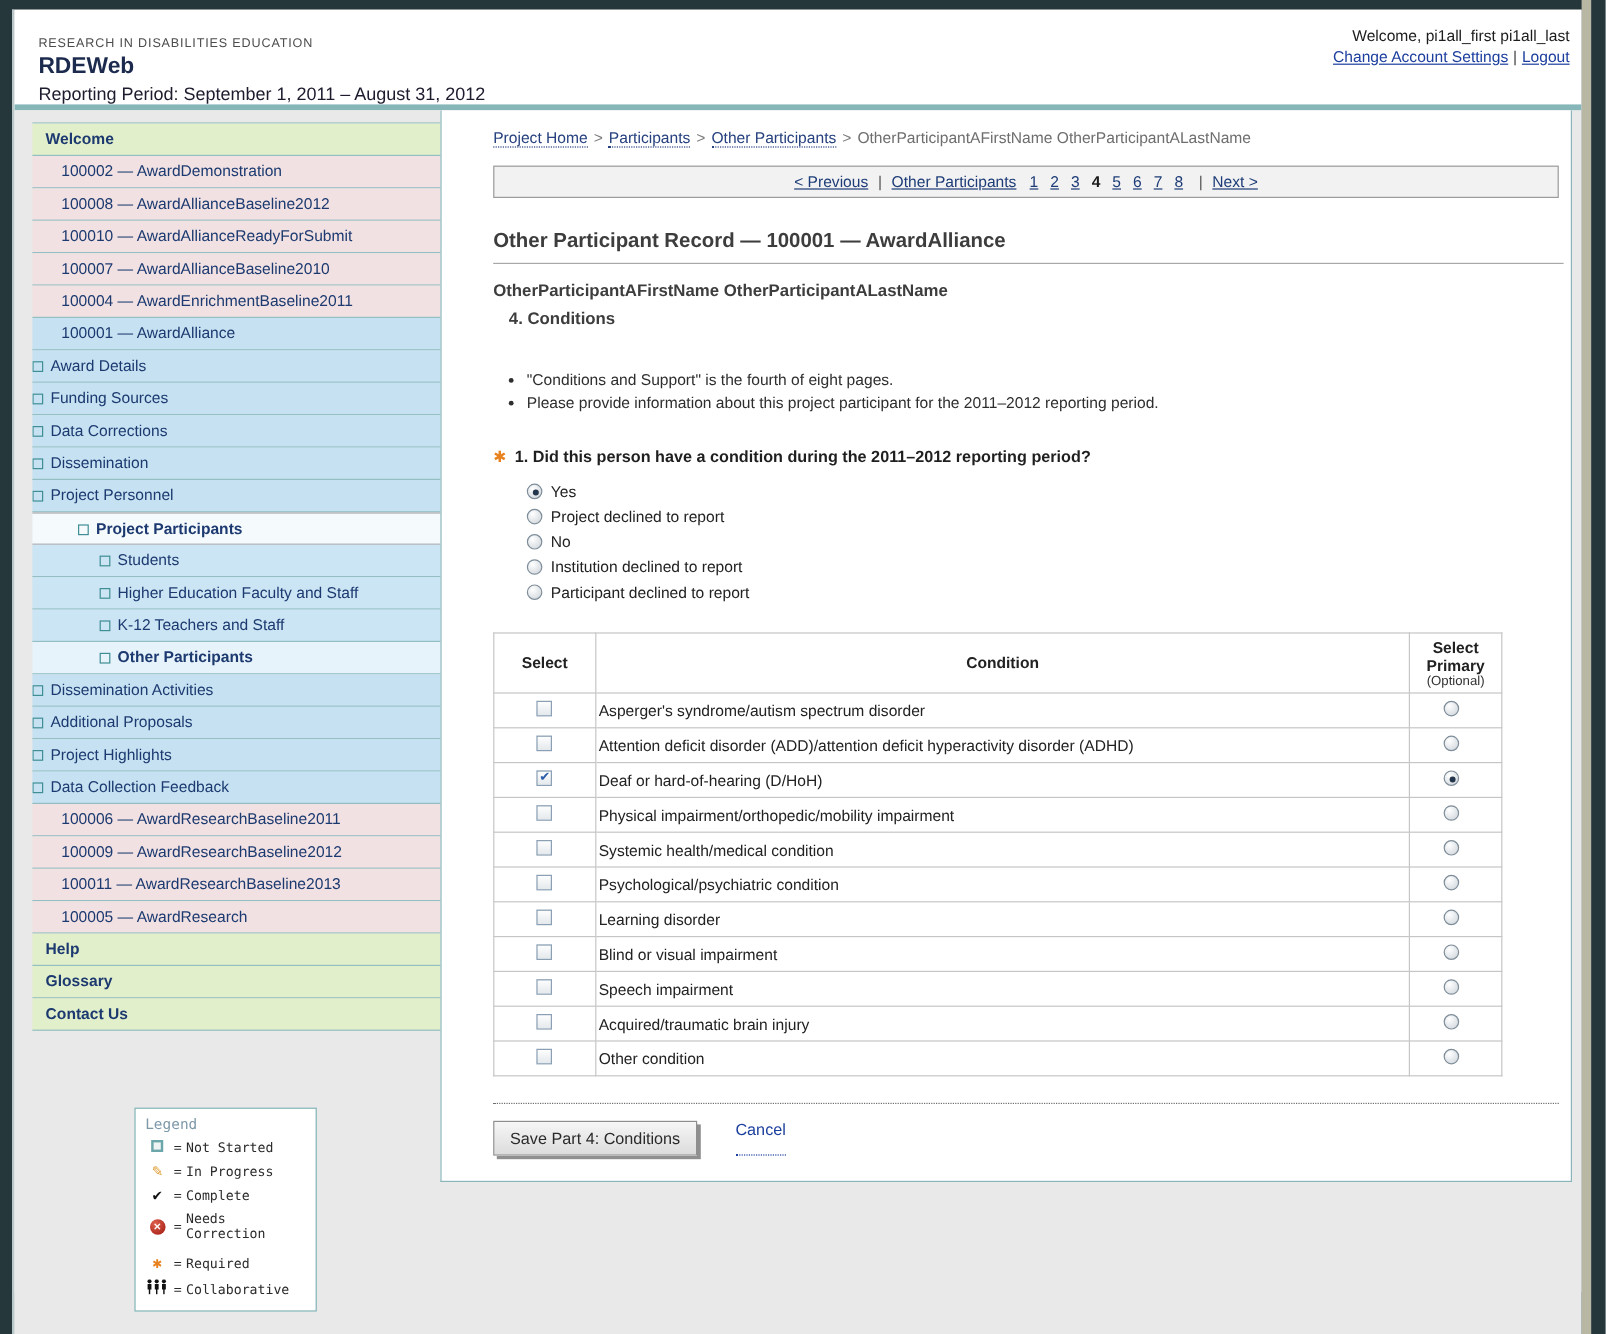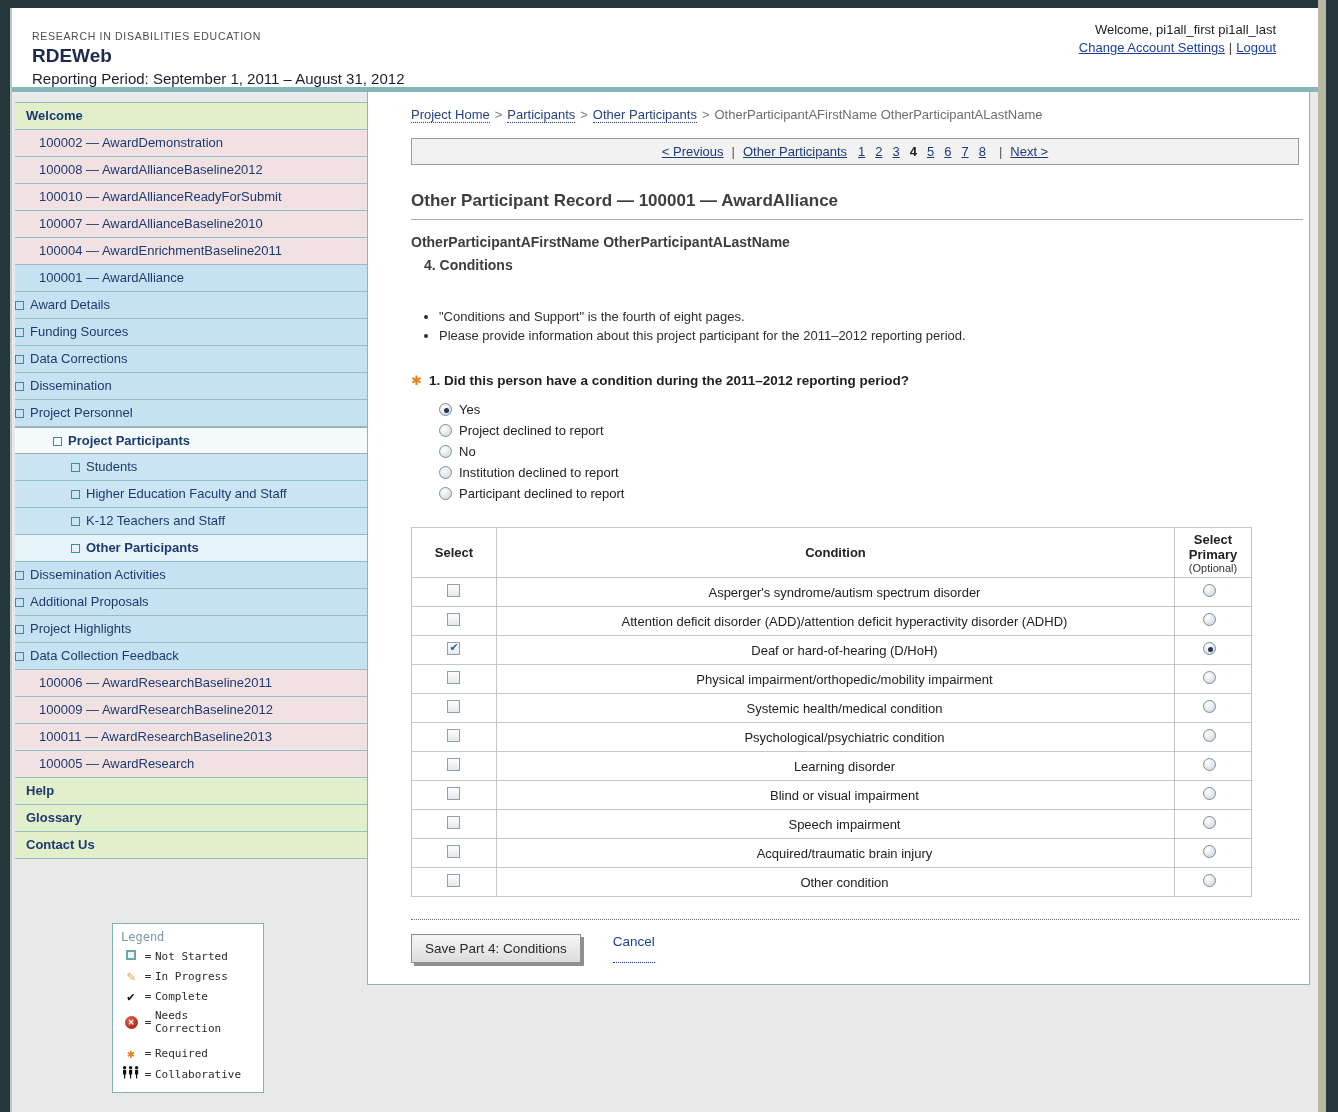--- a/index.html
+++ b/index.html
@@ -18,7 +18,7 @@
   .app-name { font-size:19px; font-weight:bold; color:#1b2a4d; margin-top:3px; }
   .reporting { font-size:15px; color:#1c1c2e; margin-top:3px; }
   .collection { font-size:13px; color:#20202c; margin-top:10px; }
-  .hdr-right { position:absolute; right:42px; top:14px; text-align:right; font-size:13px; }
+  .hdr-right { position:absolute; right:10px; top:14px; text-align:right; font-size:13px; }
   .hdr-welcome { color:#1c1c1c; margin-bottom:3px; }
   .hdr-links a { color:#1c3e9d; text-decoration:underline; cursor:pointer; }
   .hdr-links .pipe { color:#444; margin:0 4px; }

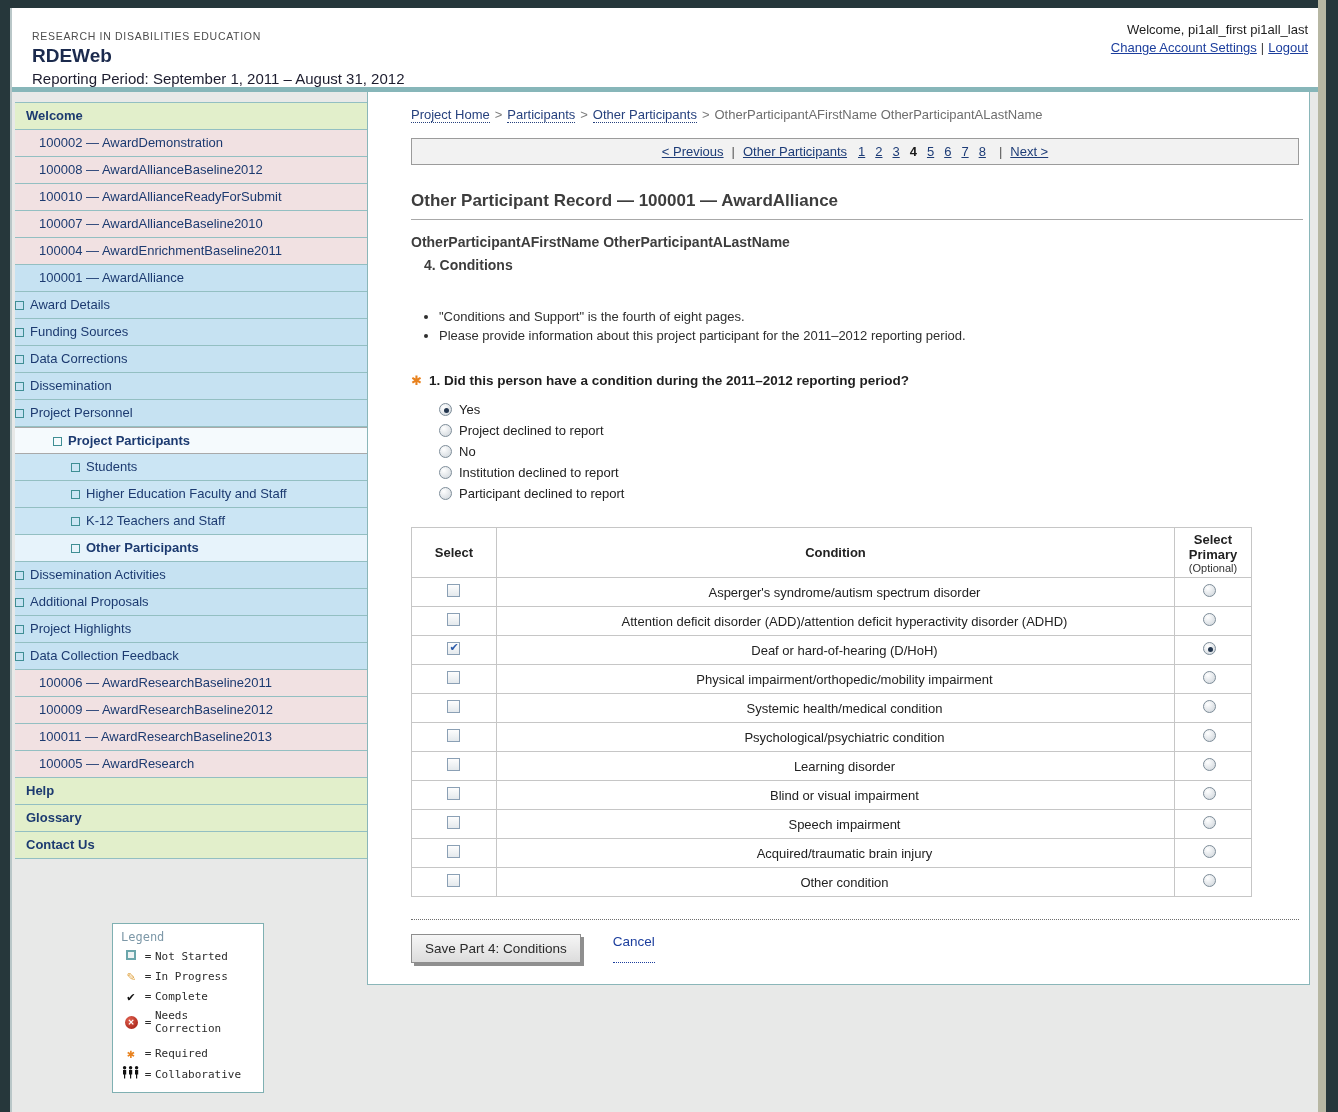--- a/index.html
+++ b/index.html
@@ -28,7 +28,7 @@
 
   
   .sidebar { position:absolute; left:0; top:0; width:358px; height:100%; background:#e8e9e8; }
-  .nav { margin:10px 0 0 3px; width:357px; border-top:1px solid #93bfc2; }
+  .nav { margin:10px 0 0 15px; width:357px; border-top:1px solid #93bfc2; }
   .nav-row { position:relative; height:27px; line-height:26px; border-bottom:1px solid #93bfc2;
              font-size:13px; color:#1c3a70; cursor:pointer; white-space:nowrap; overflow:hidden; }
   .nav-row .box-icon { display:inline-block; width:9px; height:9px; border:1px solid #3f8e94;

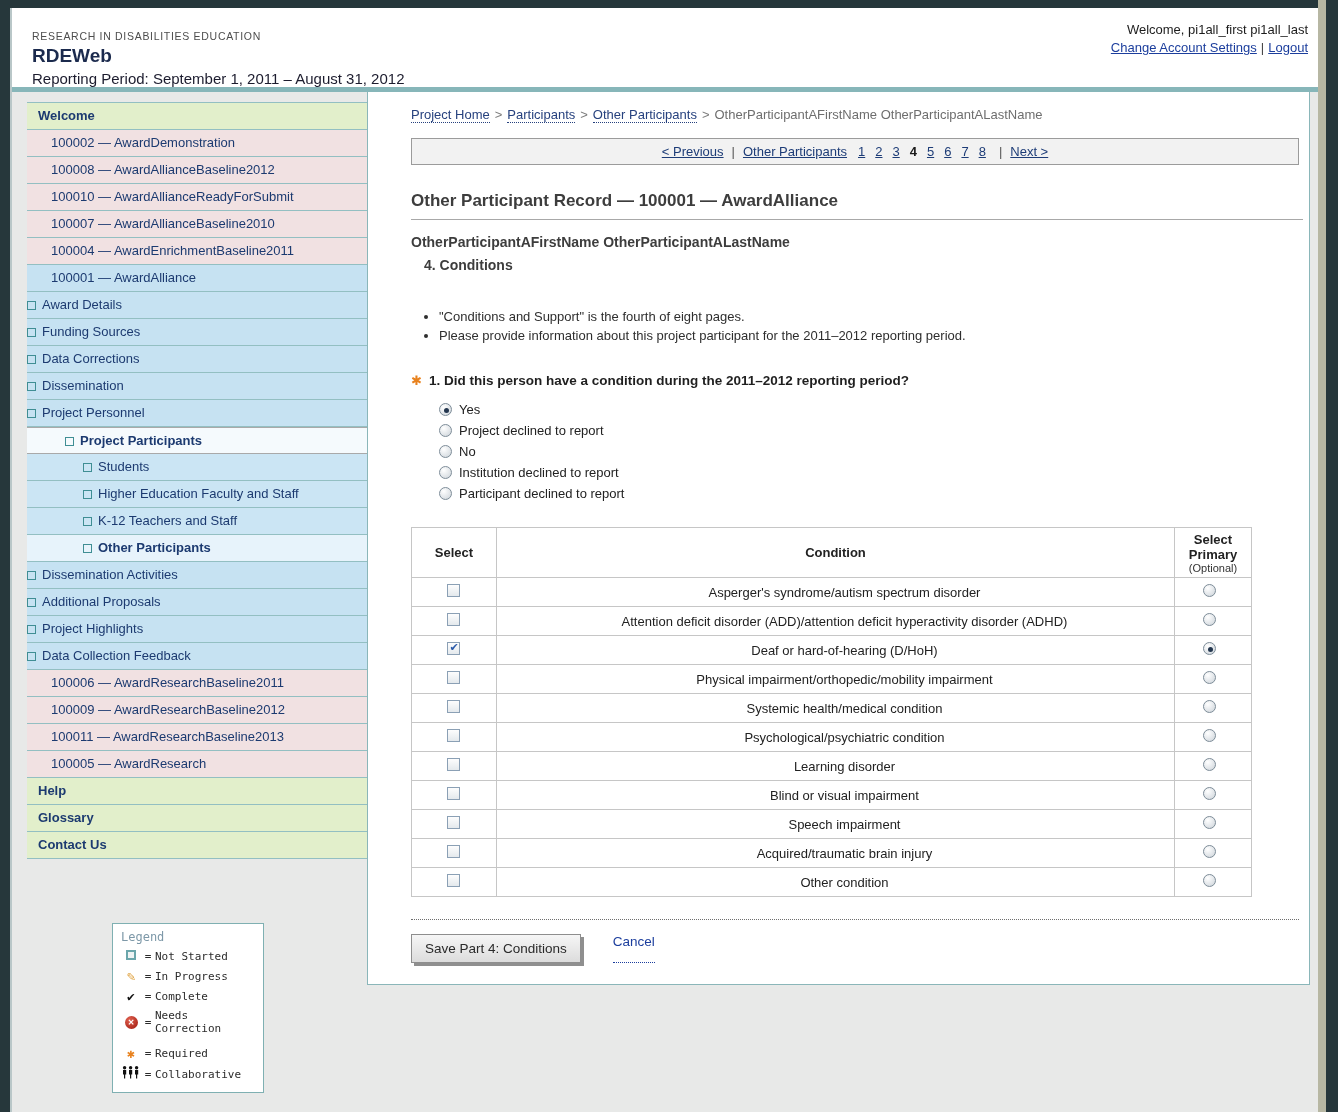--- a/index.html
+++ b/index.html
@@ -108,7 +108,7 @@
   .opt-note { font-size:11px; font-weight:normal; color:#333; }
   table.cond tbody td { height:29px; }
   td.c-select, td.c-prim { text-align:center; vertical-align:middle; }
-  td.c-cond { padding-left:18px;text-align:center; }
+  td.c-cond { padding-left:2px; }
 
   .dotted-rule { width:888px; border:none; border-top:1px dotted #6e6e6e; margin-top:22px; }
   .actions { margin-top:14px; display:flex; }

